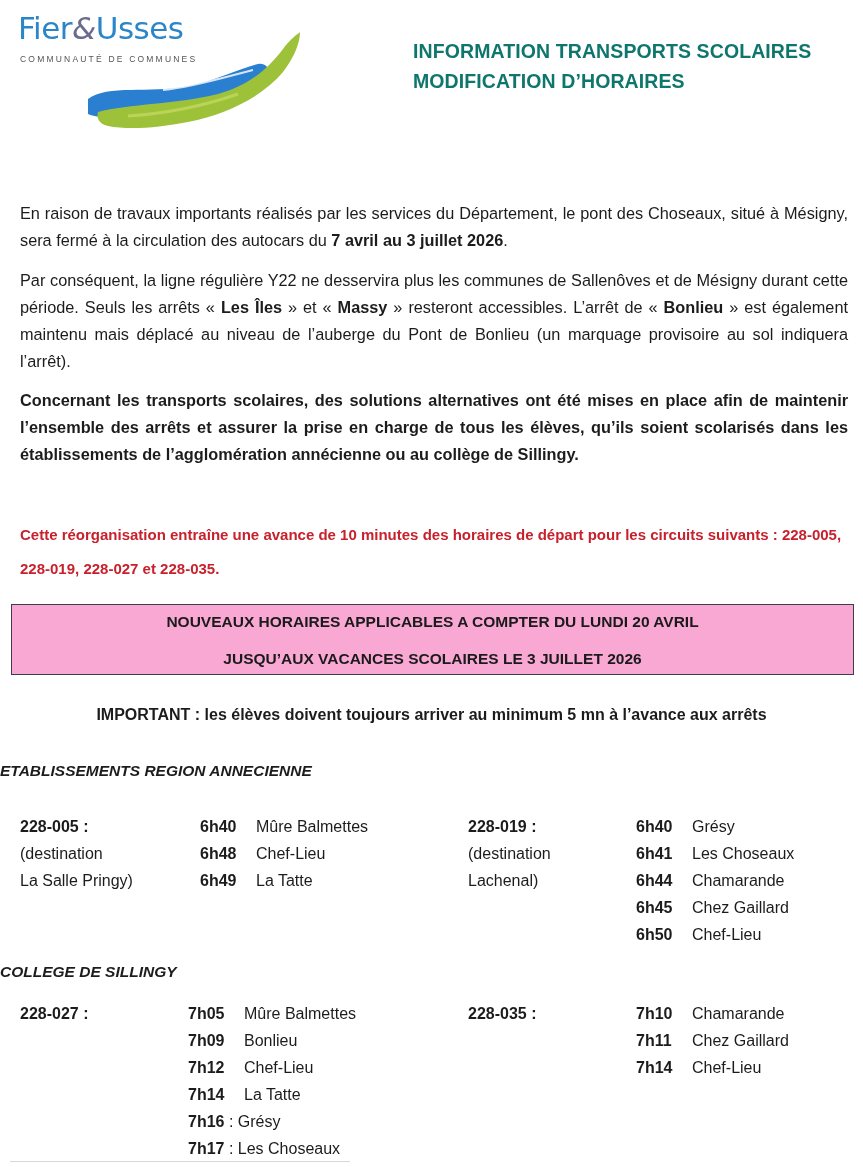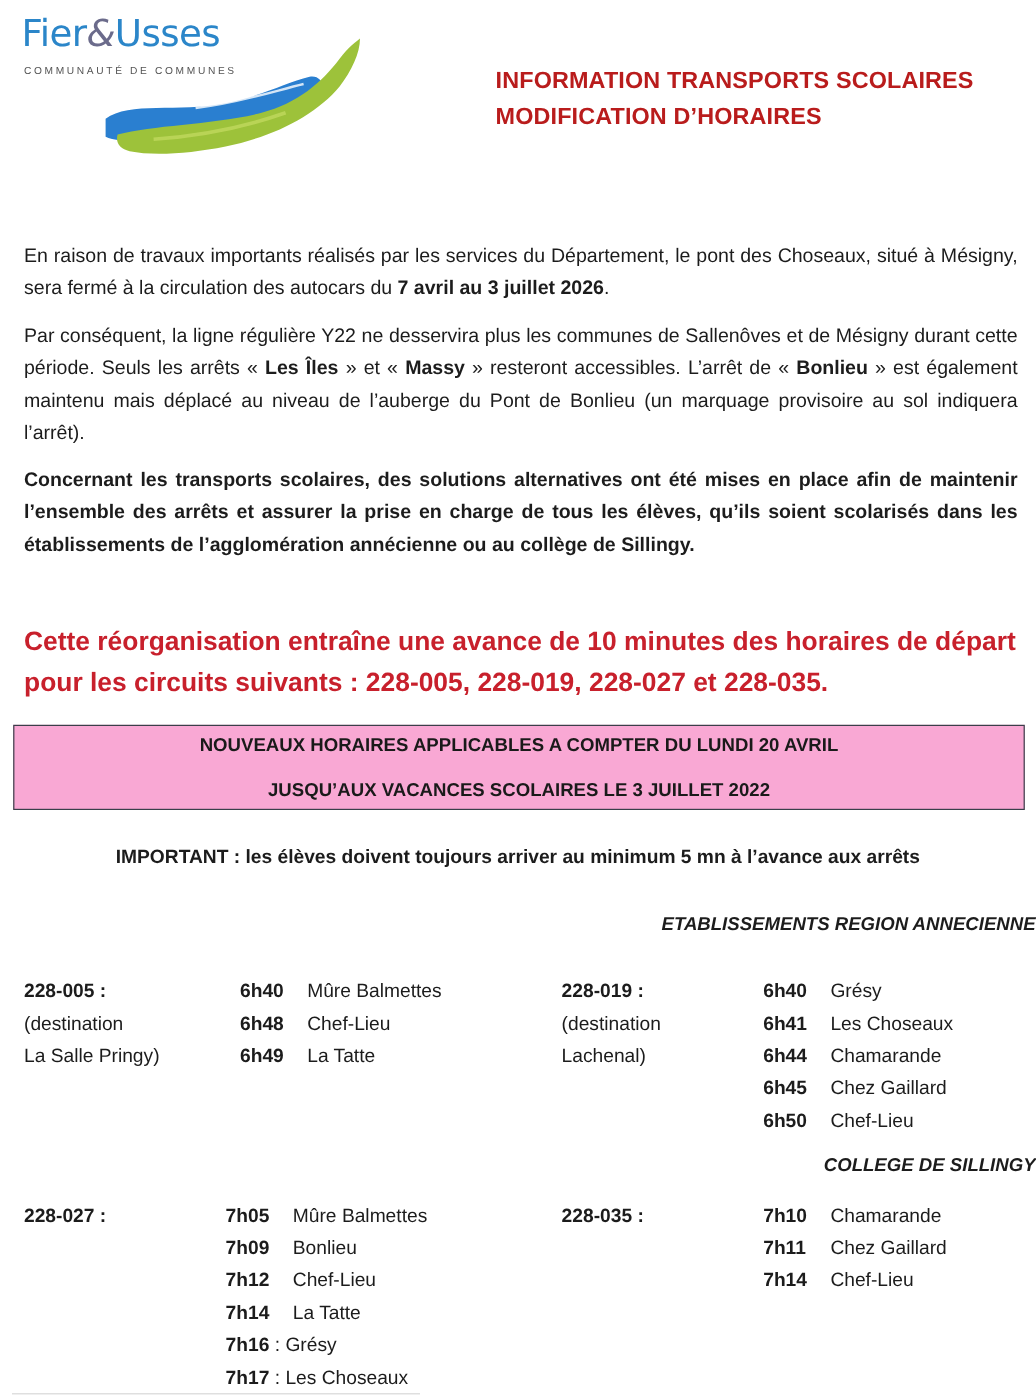--- a/index.html
+++ b/index.html
@@ -19,7 +19,7 @@
     }
     .logo-art { position: absolute; left: 50px; top: 14px; }
     .header-title {
-      position: absolute; left: 413px; top: 52px; color: #b91c1c; font-weight: bold;
+      position: absolute; left: 413px; top: 36px; color: #0f766e; font-weight: bold;
       font-size: 19.5px; line-height: 30px; letter-spacing: 0.1px;
     }
     .para {

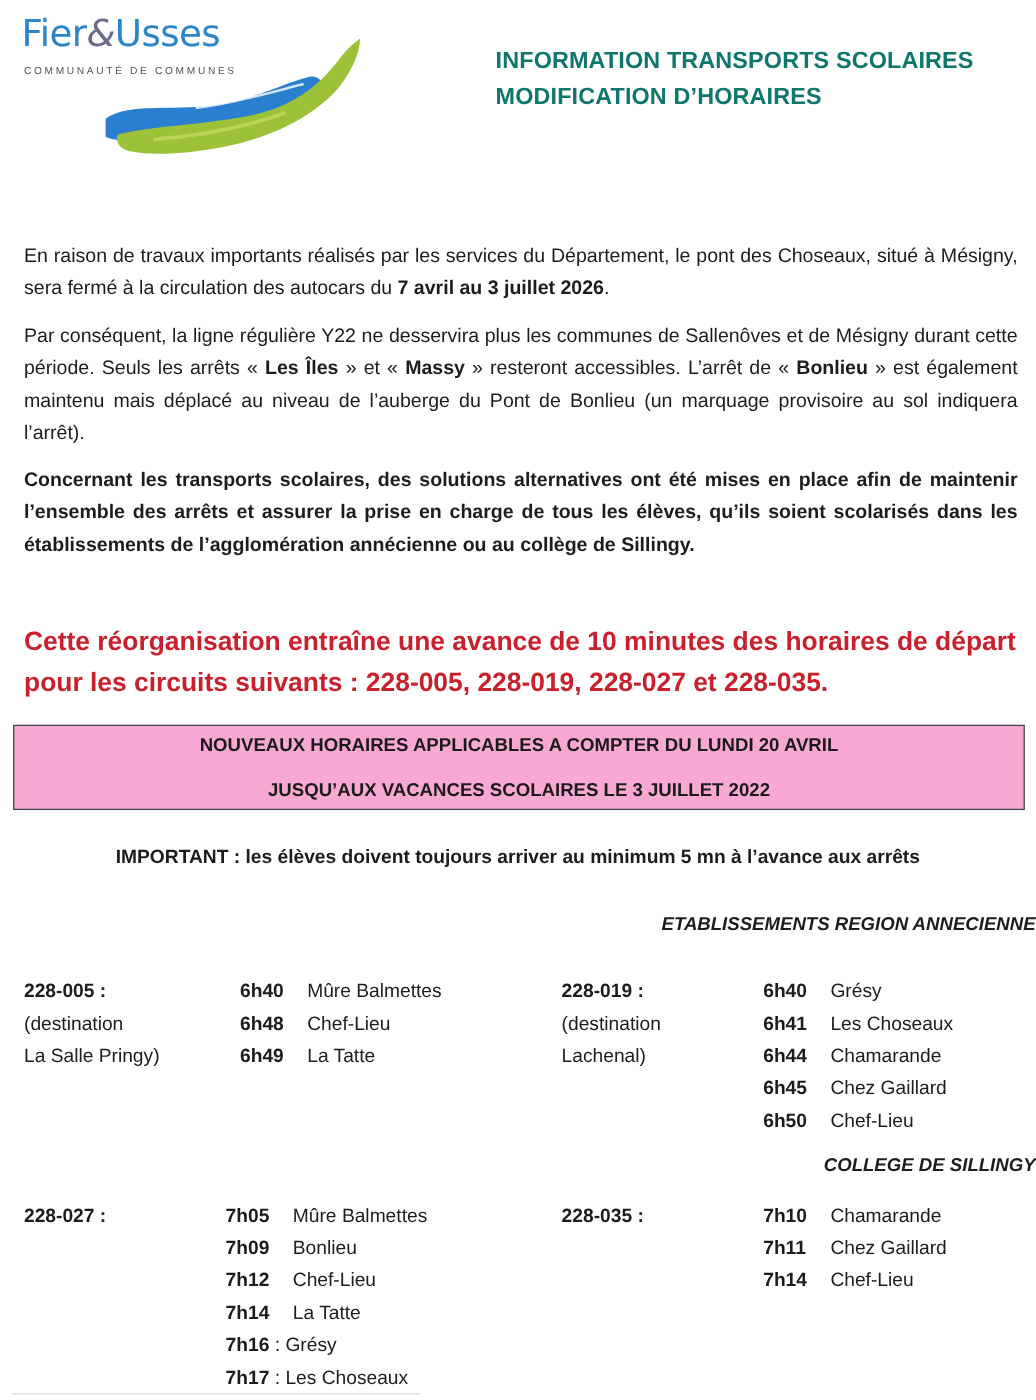--- a/index.html
+++ b/index.html
@@ -31,7 +31,7 @@
     .p3 { top: 387px; font-weight: bold; }
     .alert {
       position: absolute; left: 20px; top: 518px; width: 830px; color: #c8202c;
-      font-weight: bold; font-size: 22px; line-height: 34px;
+      font-weight: bold; font-size: 15px; line-height: 34px;
     }
     .banner {
       position: absolute; left: 11px; top: 604px; width: 843px; height: 71px;

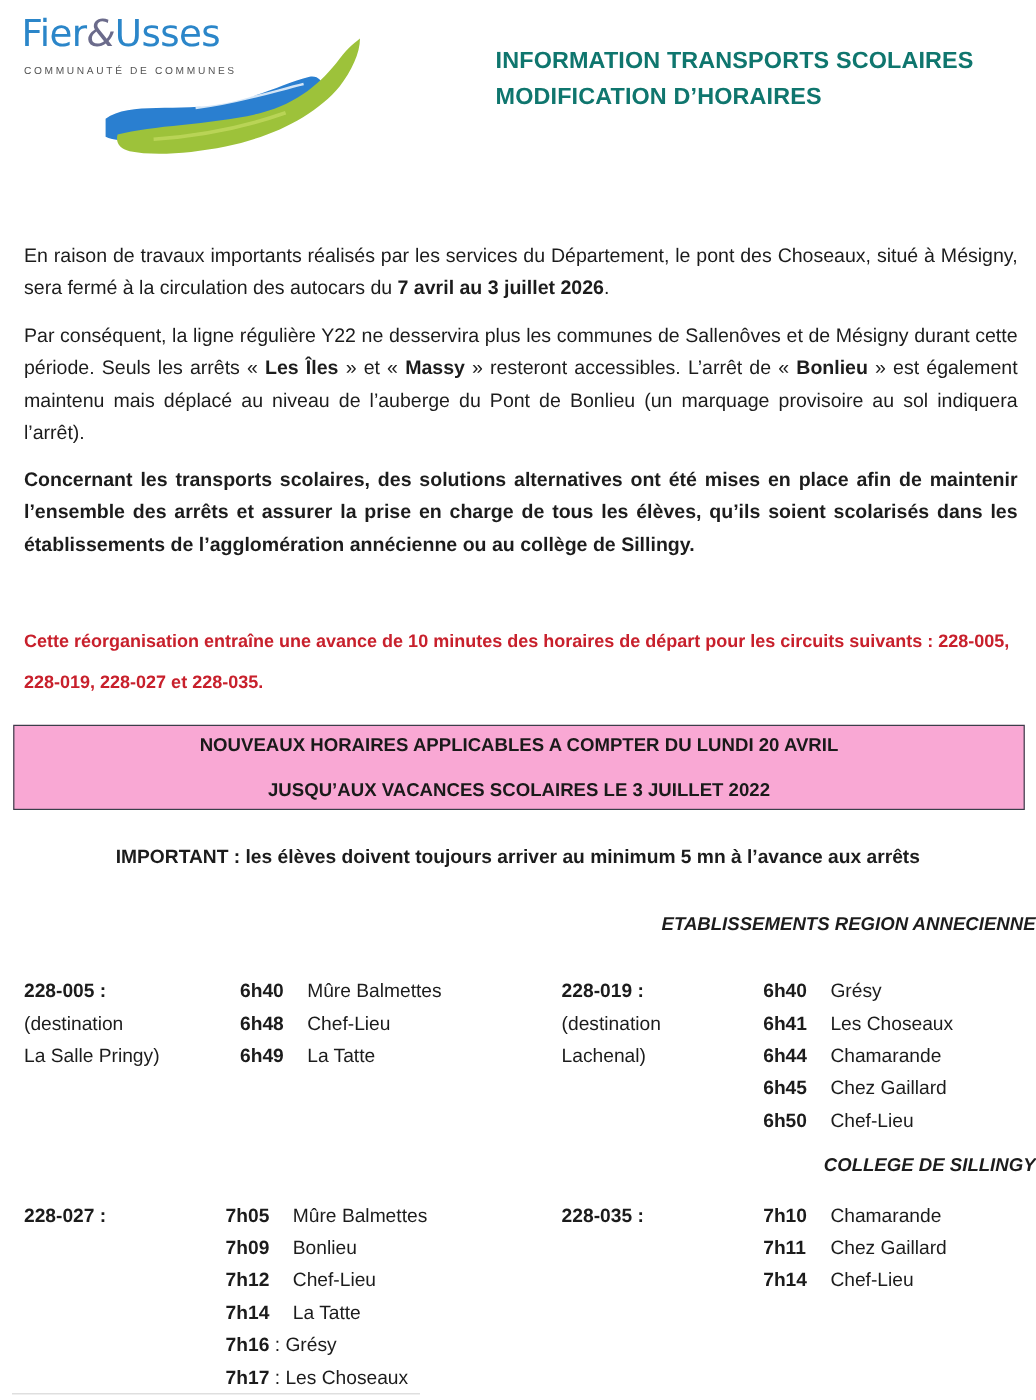--- a/index.html
+++ b/index.html
@@ -98,7 +98,7 @@
 
 <div class="banner">
   <div class="l1">NOUVEAUX HORAIRES APPLICABLES A COMPTER DU LUNDI 20 AVRIL</div>
-  <div class="l2">JUSQU’AUX VACANCES SCOLAIRES LE 3 JUILLET 2022</div>
+  <div class="l2">JUSQU’AUX VACANCES SCOLAIRES LE 3 JUILLET 2026</div>
 </div>
 
 <div class="important">IMPORTANT : les élèves doivent toujours arriver au minimum 5 mn à l’avance aux arrêts</div>

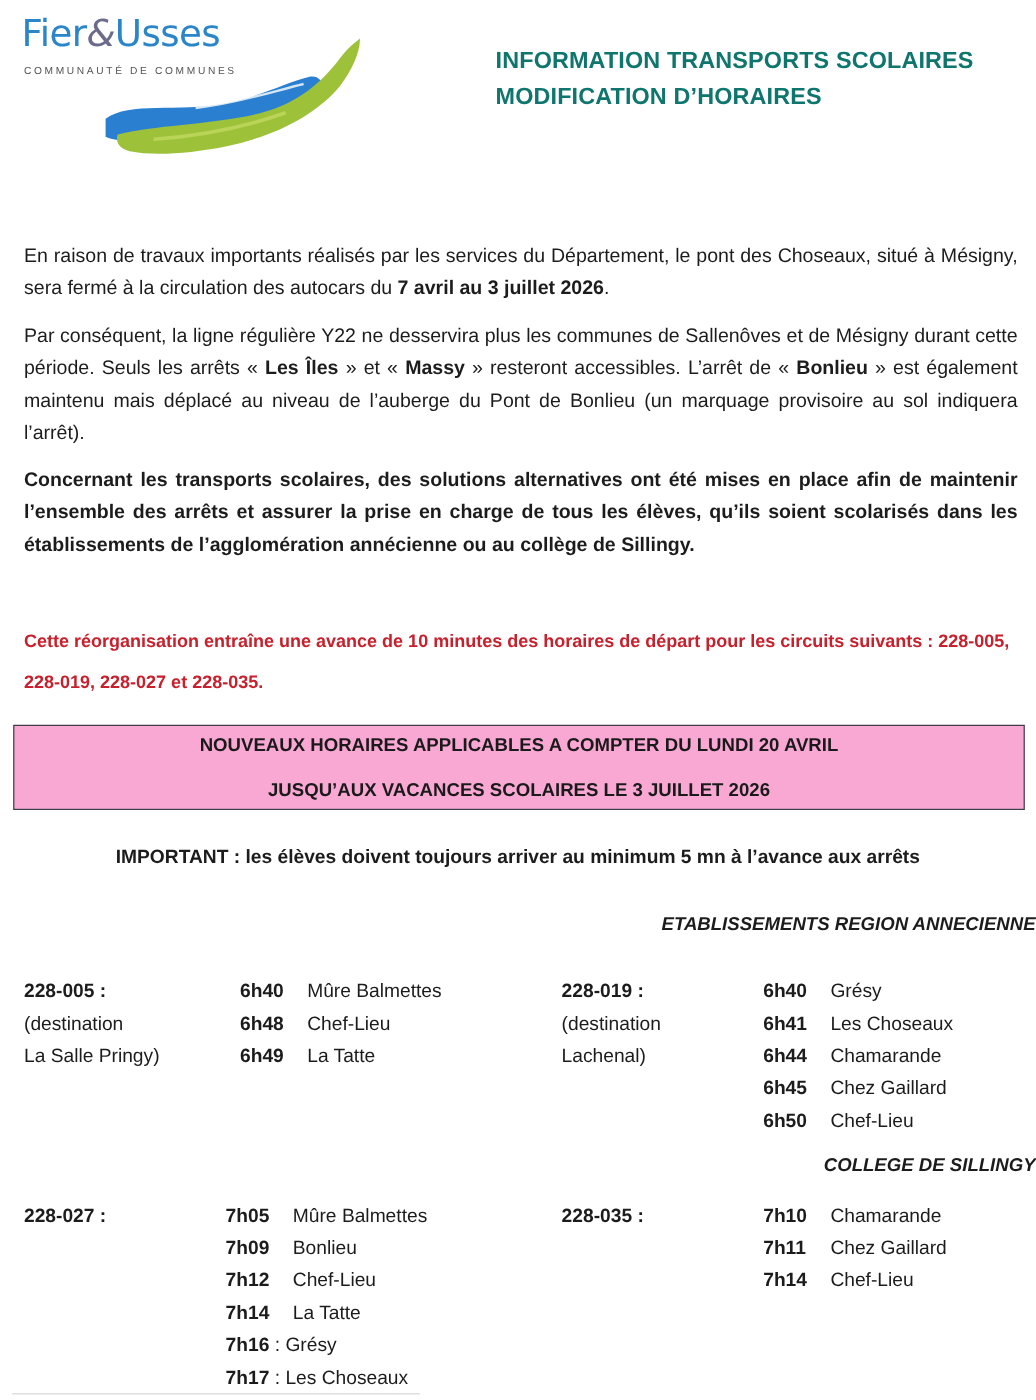--- a/index.html
+++ b/index.html
@@ -45,7 +45,7 @@
       font-weight: bold; font-size: 16px;
     }
     .section-title {
-      position: absolute; left: 0; width: 863px; text-align: right;
+      position: absolute; left: 0; width: 863px; text-align: left;
       font-weight: bold; font-style: italic; font-size: 15.5px;
     }
     .st1 { top: 762px; }

